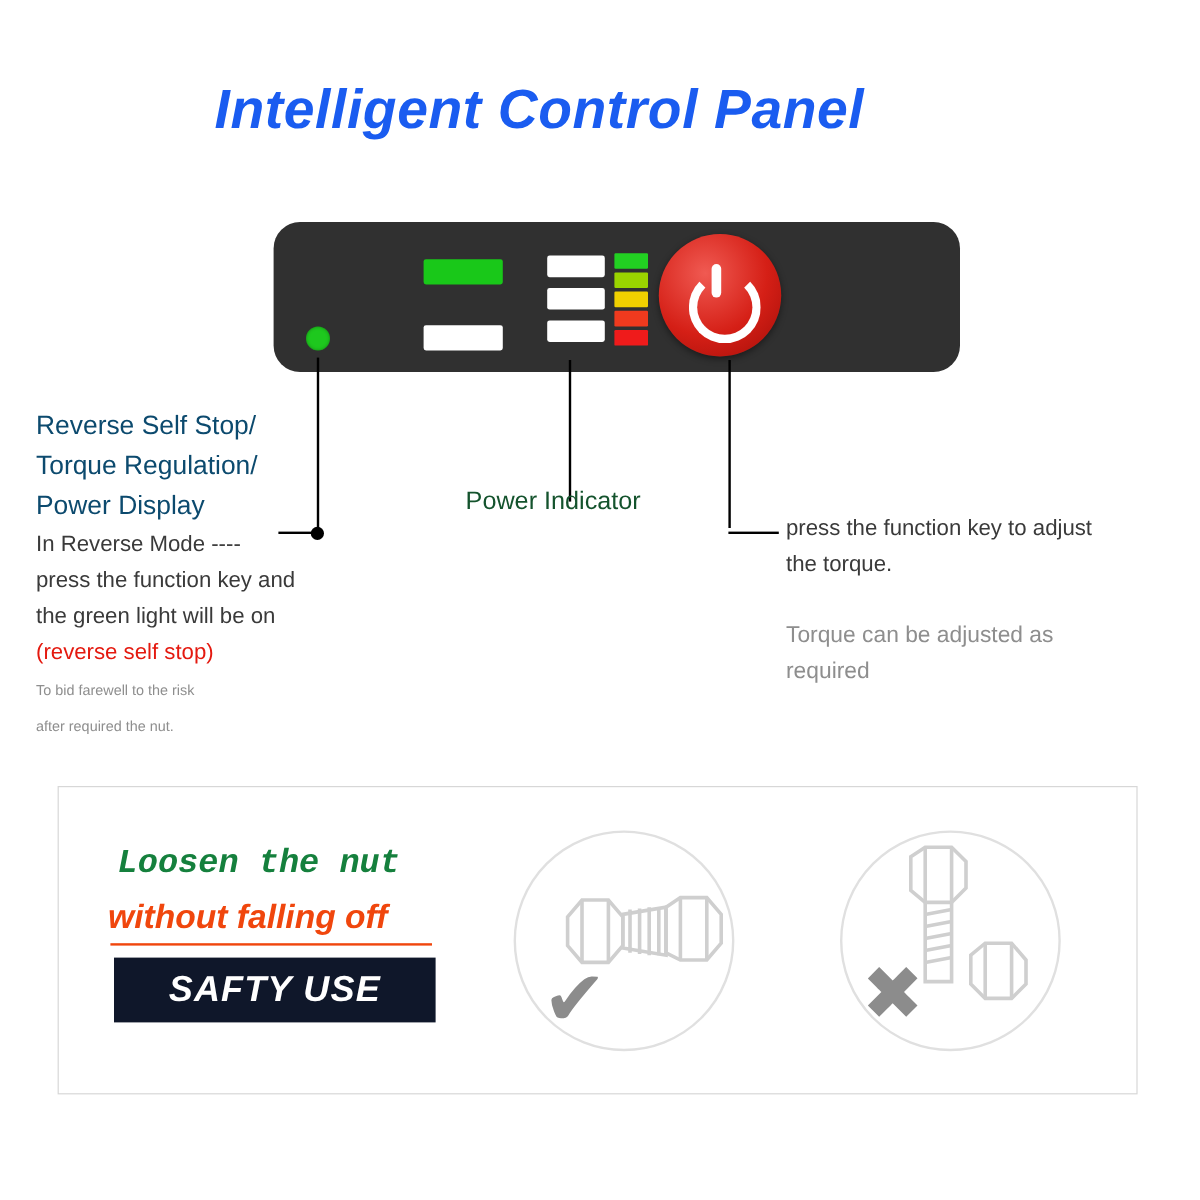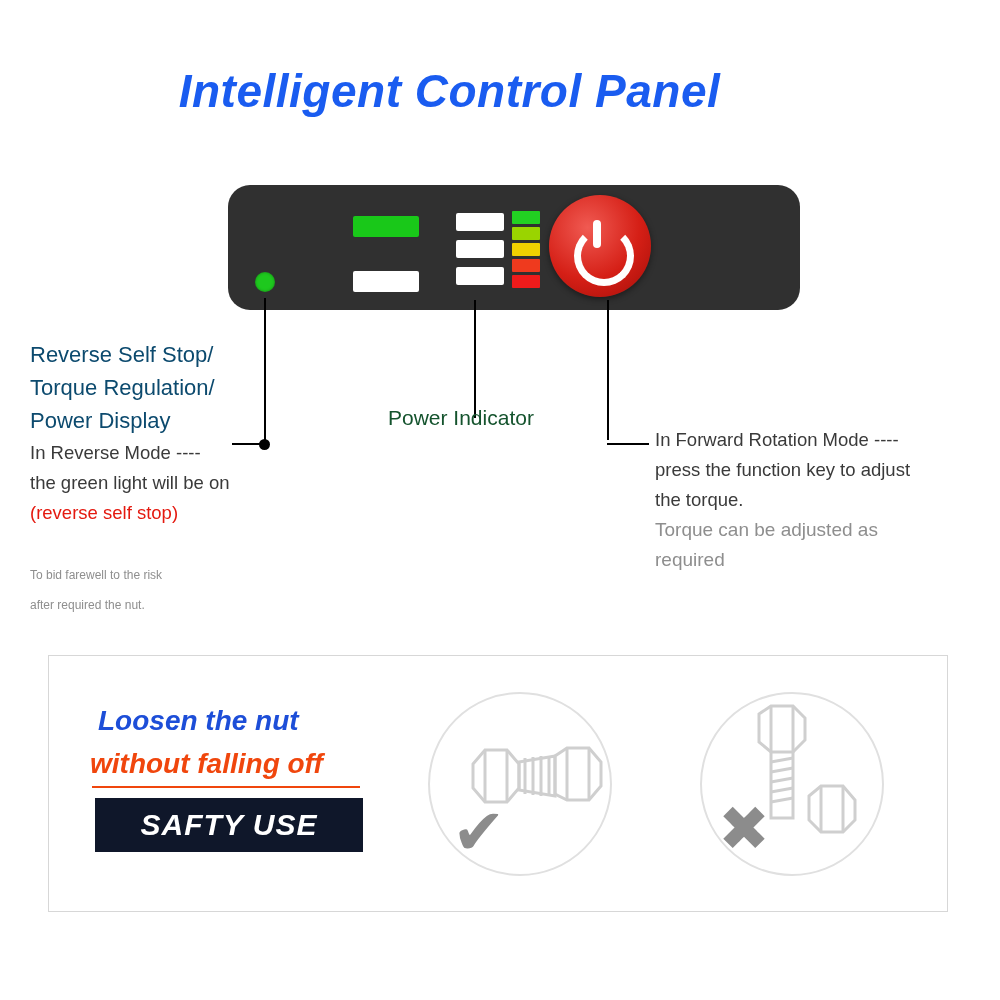--- a/index.html
+++ b/index.html
@@ -255,7 +255,6 @@
 <div class="txt mid-label">Power Indicator</div>
 
 <div class="txt right-body">
-  <div>In Forward Rotation Mode ----</div>
   <div>press the function key to adjust</div>
   <div>the torque.</div>
 </div>

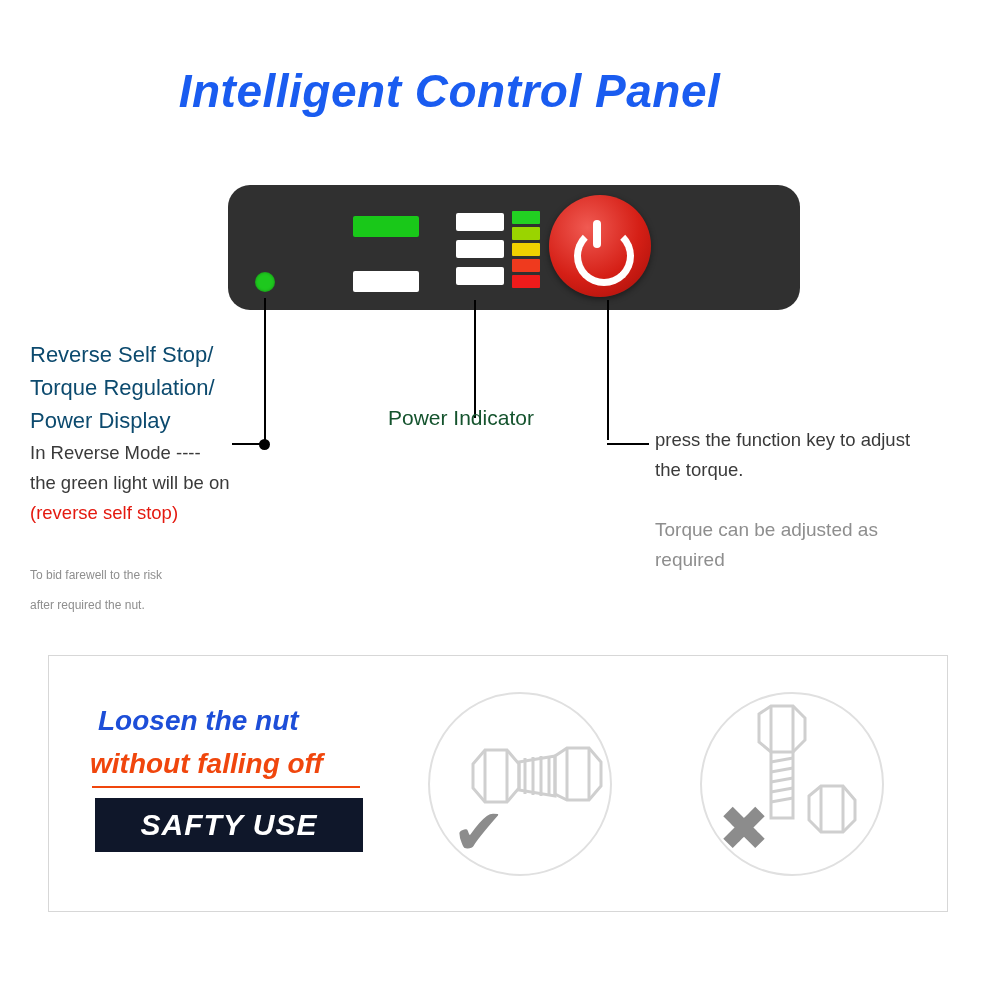--- a/index.html
+++ b/index.html
@@ -244,6 +244,7 @@
 </div>
 <div class="txt left-body">
   <div>In Reverse Mode ----</div>
+  <div>press the function key and</div>
   <div>the green light will be on</div>
   <div class="left-red">(reverse self stop)</div>
 </div>

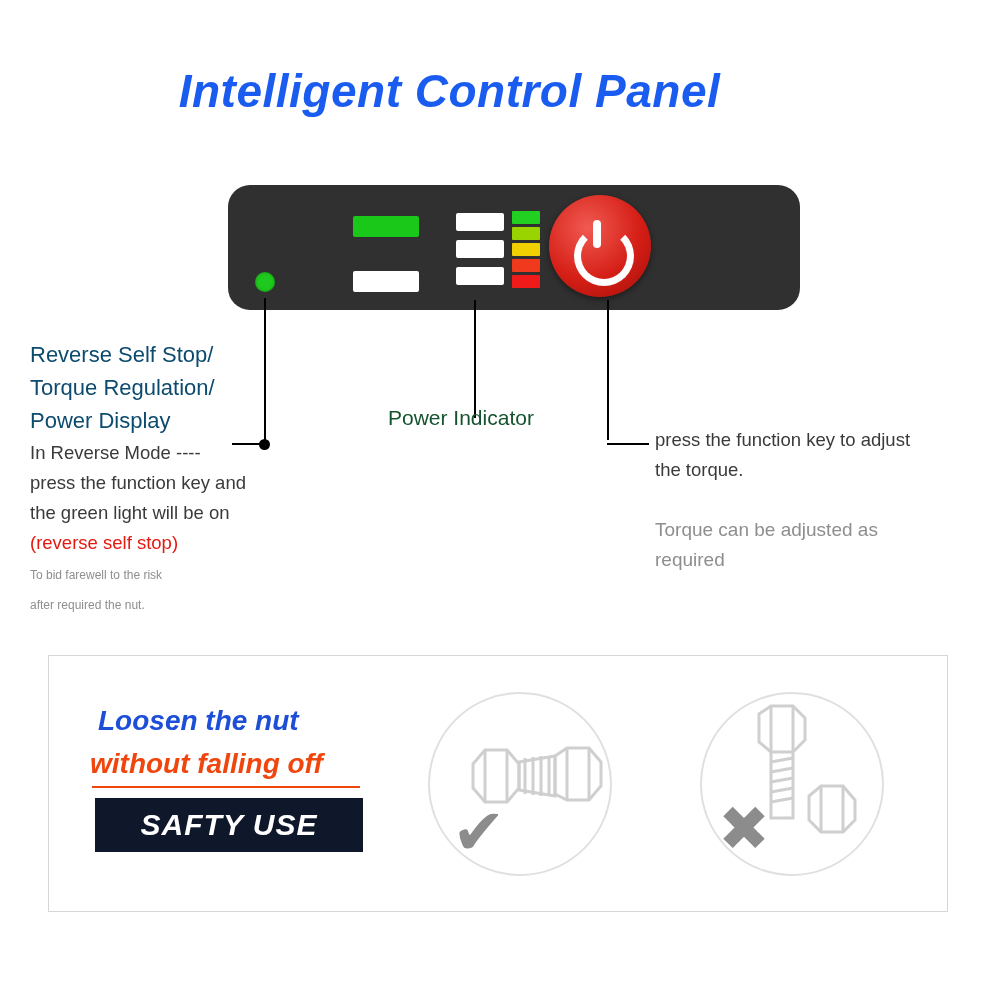--- a/index.html
+++ b/index.html
@@ -164,7 +164,7 @@
   }
   .loosen1 {
     position: absolute; left: 98px; top: 705px;
-    font-size: 28px; font-weight: bold; font-style: italic; color: #1d4ed8;
+    font-size: 28px; font-weight: bold; font-style: italic; color: #15803d; font-family: Liberation Mono, monospace;
   }
   .loosen2 {
     position: absolute; left: 90px; top: 748px;

